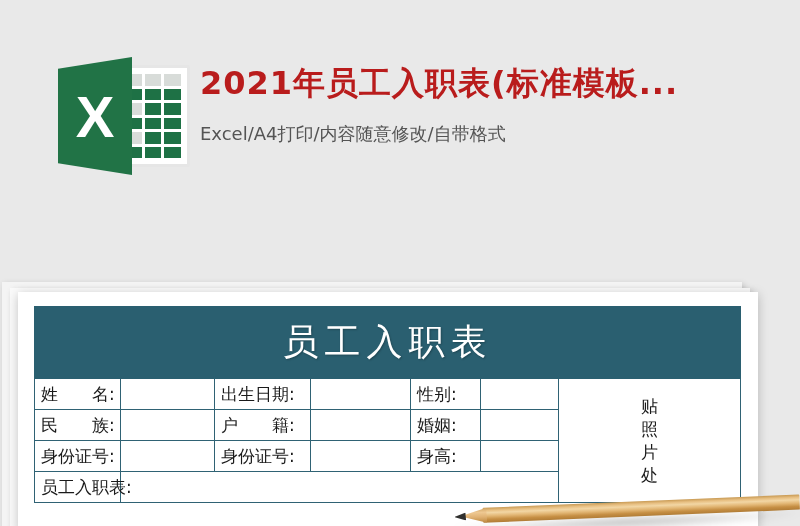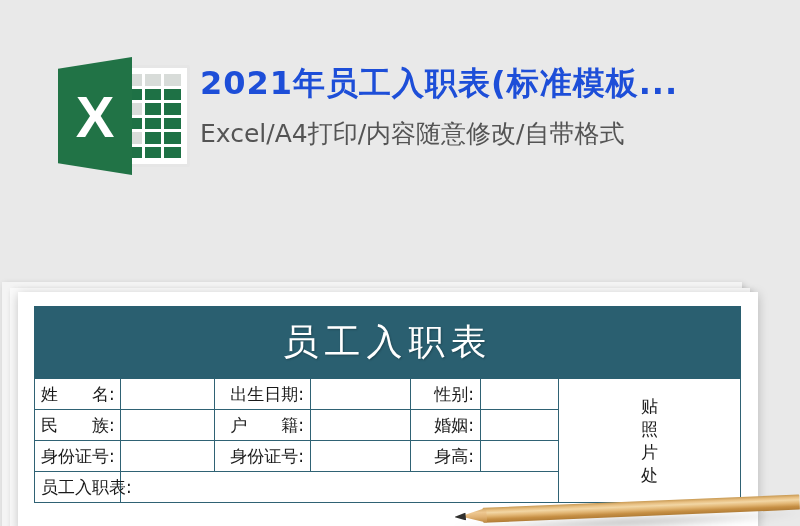--- a/index.html
+++ b/index.html
@@ -43,7 +43,7 @@
 
   #banner-text{position:absolute;left:200px;top:62px;width:600px;}
   #banner-title{
-    font-size:32px;font-weight:bold;color:#1d4ed8;
+    font-size:32px;font-weight:bold;color:#b91c1c;
     letter-spacing:1px;line-height:42px;white-space:nowrap;
     font-family:"DejaVu Sans","Liberation Sans",sans-serif;
   }

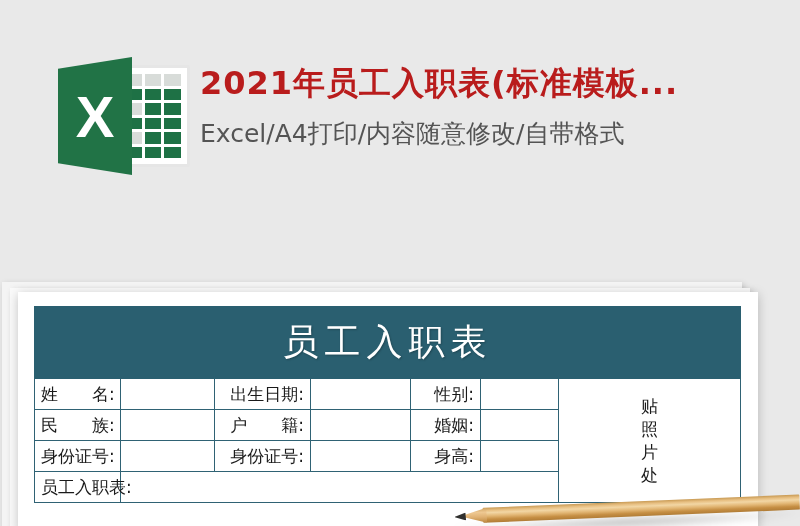--- a/index.html
+++ b/index.html
@@ -49,7 +49,7 @@
   }
   #banner-sub{
     margin-top:14px;
-    font-size:25px;color:#545454;line-height:32px;white-space:nowrap;
+    font-size:18px;color:#545454;line-height:32px;white-space:nowrap;
     font-family:"DejaVu Sans","Liberation Sans",sans-serif;
   }
 

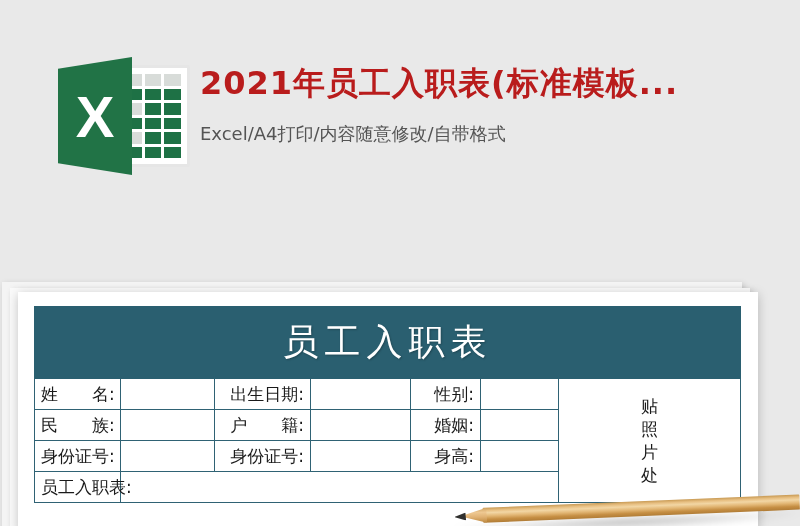--- a/index.html
+++ b/index.html
@@ -80,7 +80,7 @@
     font-family:"DejaVu Sans","Liberation Serif",serif;
     background:#ffffff;vertical-align:middle;
   }
-  #doc-table td.lbl{text-align:right;white-space:nowrap;}
+  #doc-table td.lbl{text-align:left;white-space:nowrap;}
   #doc-table td.val{background:#ffffff;}
   #doc-table tr.title-row td{
     background:#2a5f70;border:1px solid #2a5f70;

